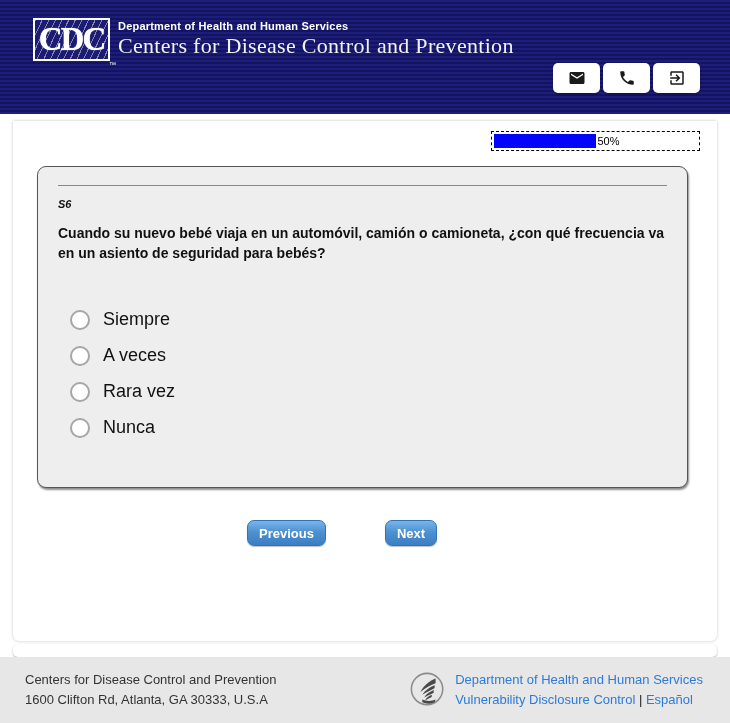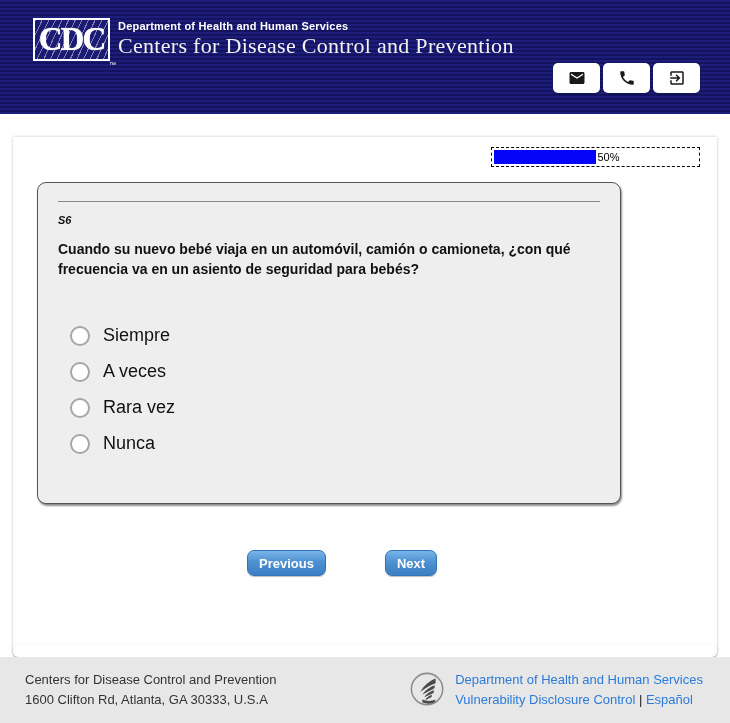--- a/index.html
+++ b/index.html
@@ -42,7 +42,6 @@
     position:absolute; left:13px; top:121px; width:704px; height:520px;
     background:#fff; border-radius:0 0 6px 6px;
     box-shadow:0 0 3px rgba(0,0,0,.25);
-    margin-top:16px;
   }
   .progress-wrap {
     position:absolute; top:10px; right:17px; width:209px; height:20px;

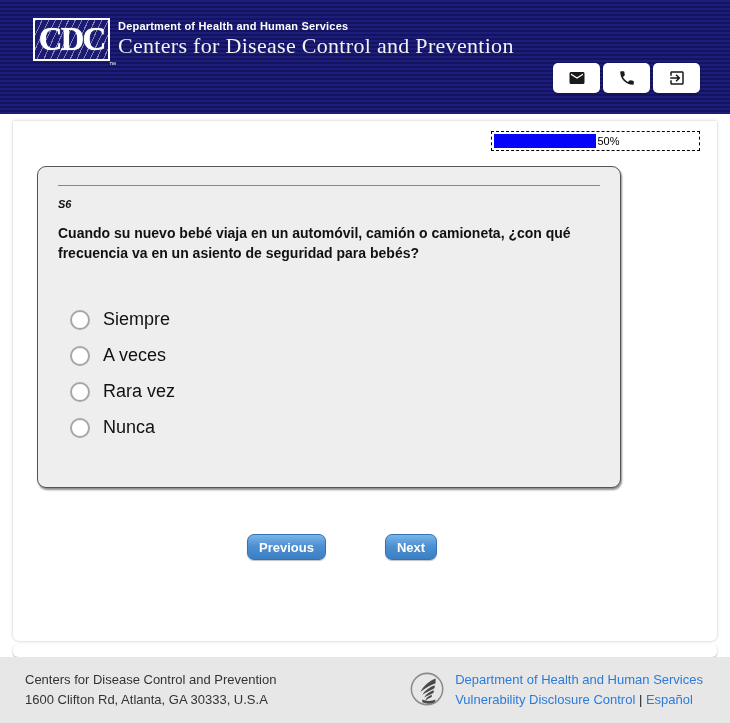--- a/index.html
+++ b/index.html
@@ -51,7 +51,7 @@
   .progress-label { font-size:11px; color:#000; margin-left:2px; }
 
   .question-card {
-    position:absolute; left:24px; top:45px; width:584px; height:322px;
+    position:absolute; left:24px; top:45px; width:651px; height:322px;
     background:#eee; border:1px solid #555; border-radius:9px;
     padding:9px 20px 0 20px;
     box-shadow:1px 2px 2px rgba(0,0,0,.45);

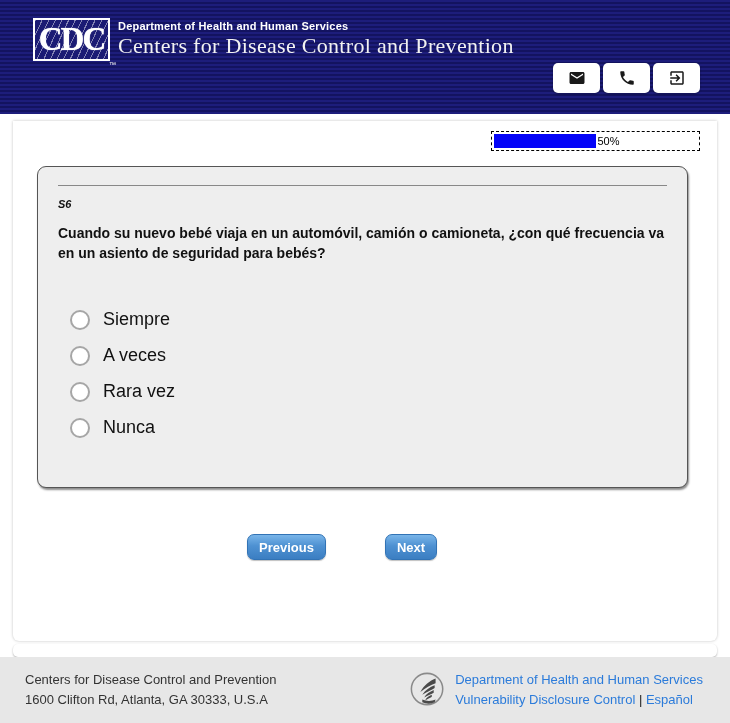--- a/index.html
+++ b/index.html
@@ -68,7 +68,7 @@
   }
   .option-label { margin-left:13px; font-size:18px; color:#111; }
 
-  .nav-buttons { position:absolute; left:234px; top:413px; display:flex; gap:59px; }
+  .nav-buttons { position:absolute; left:234px; top:399px; display:flex; gap:59px; }
   .nav-btn {
     height:26px; padding:0 11px; border-radius:7px; cursor:pointer;
     background:linear-gradient(180deg,#79b5e9 0%,#4e91d2 45%,#3b7ec2 100%);

